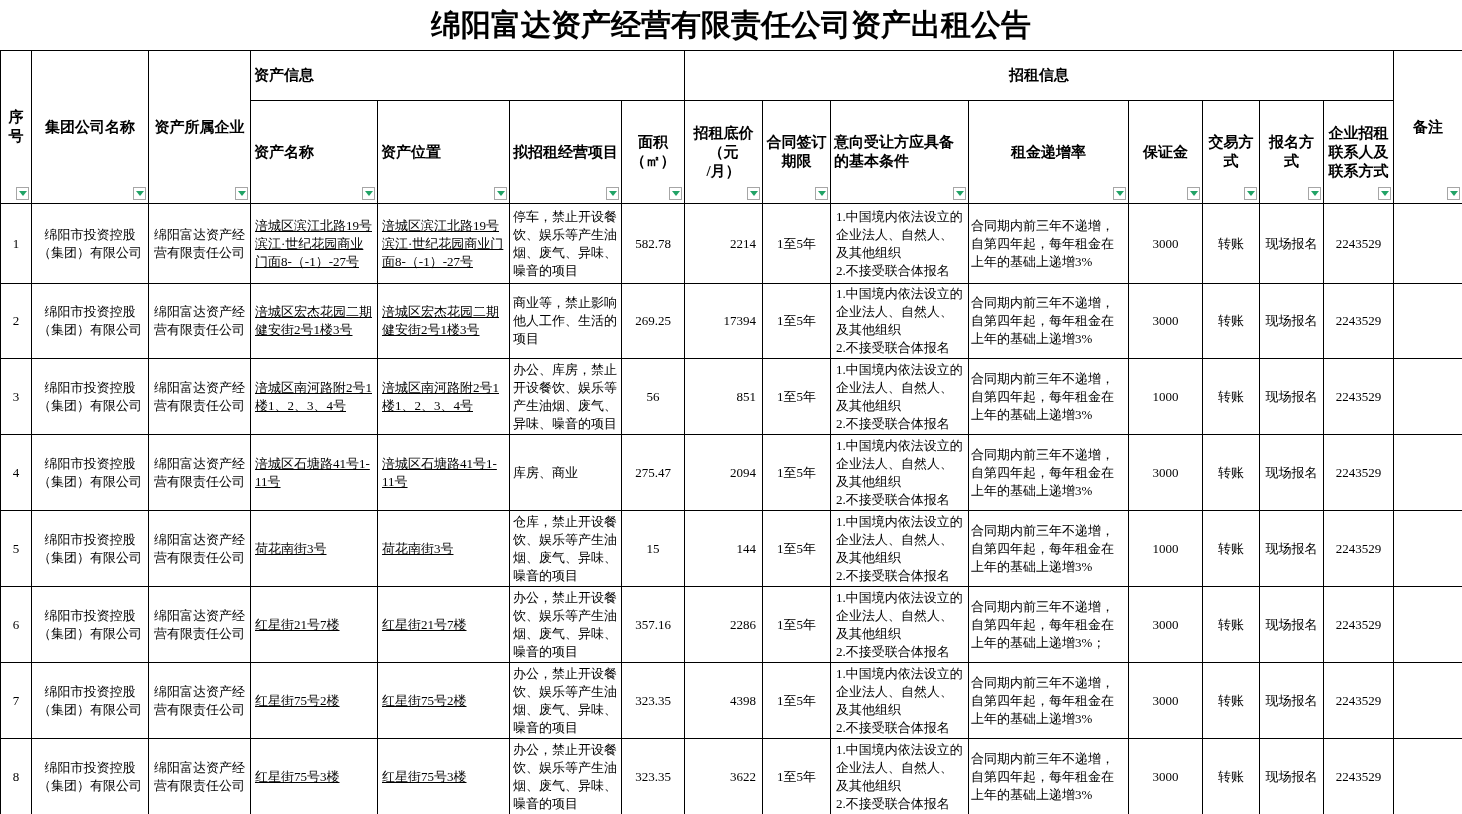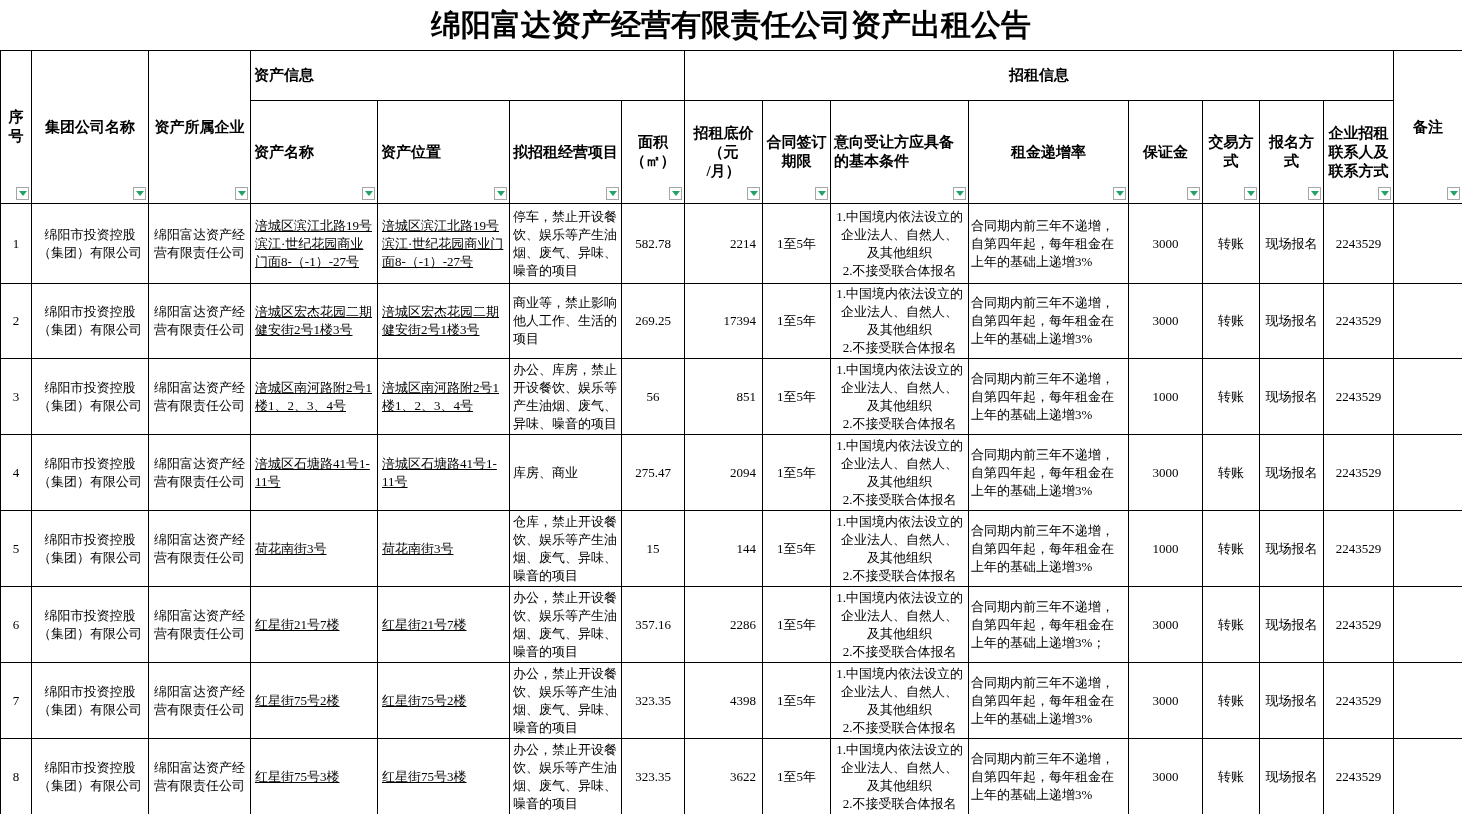--- a/index.html
+++ b/index.html
@@ -69,7 +69,7 @@
   .t-right  { text-align: right; padding: 1px 6px; }
   .t-group, .t-owner { font-size: 12.5px; padding: 1px; }
   .t-biz  { text-align: left; padding: 1px 3px; }
-  .t-cond { text-align: center; padding: 1px 5px; white-space: pre-line; }
+  .t-cond { text-align: left; padding: 1px 5px; white-space: pre-line; }
   .t-rate { text-align: left; padding: 1px 2px; }
 </style>
 </head>

